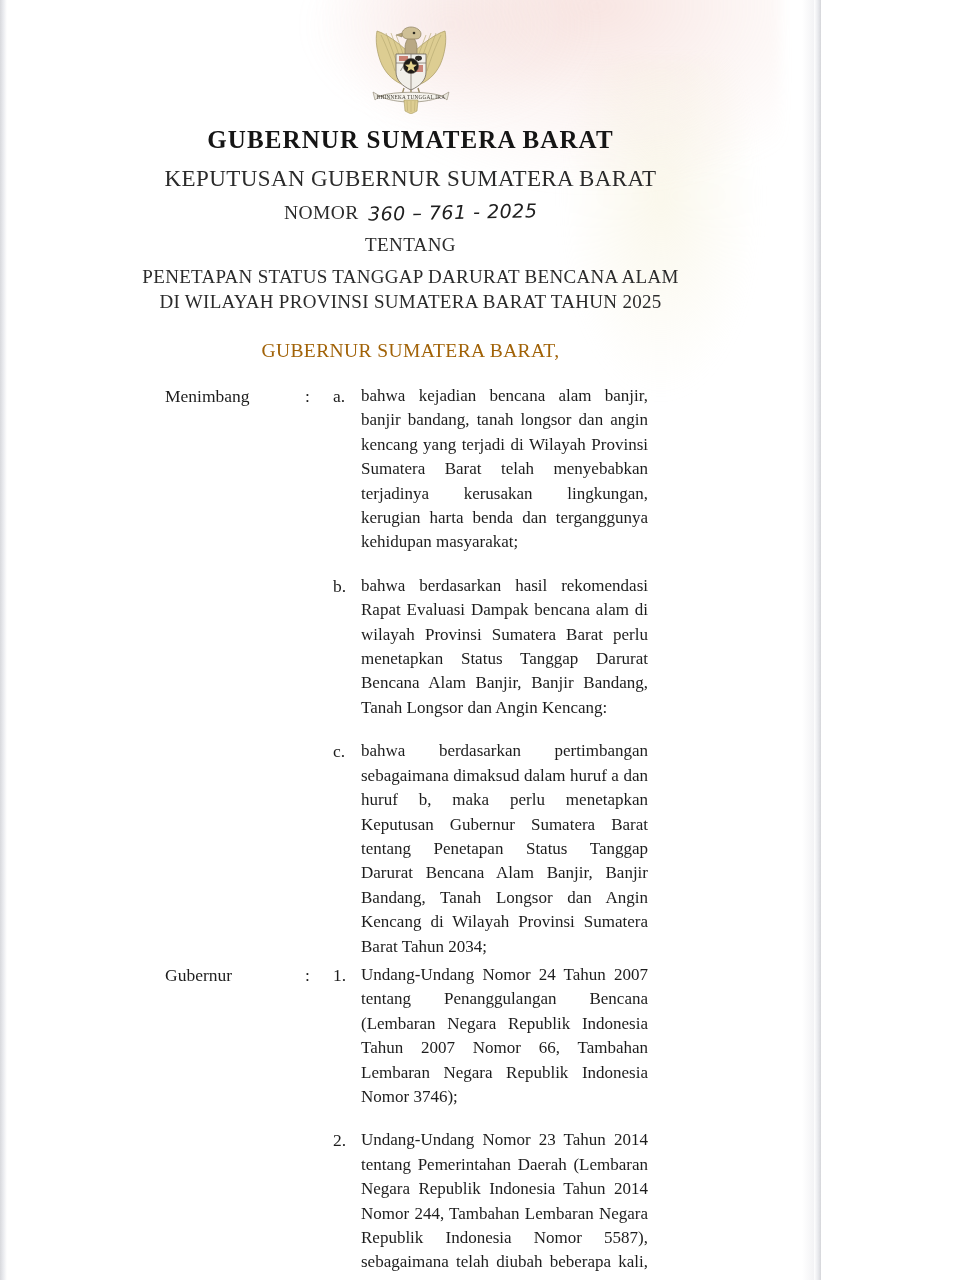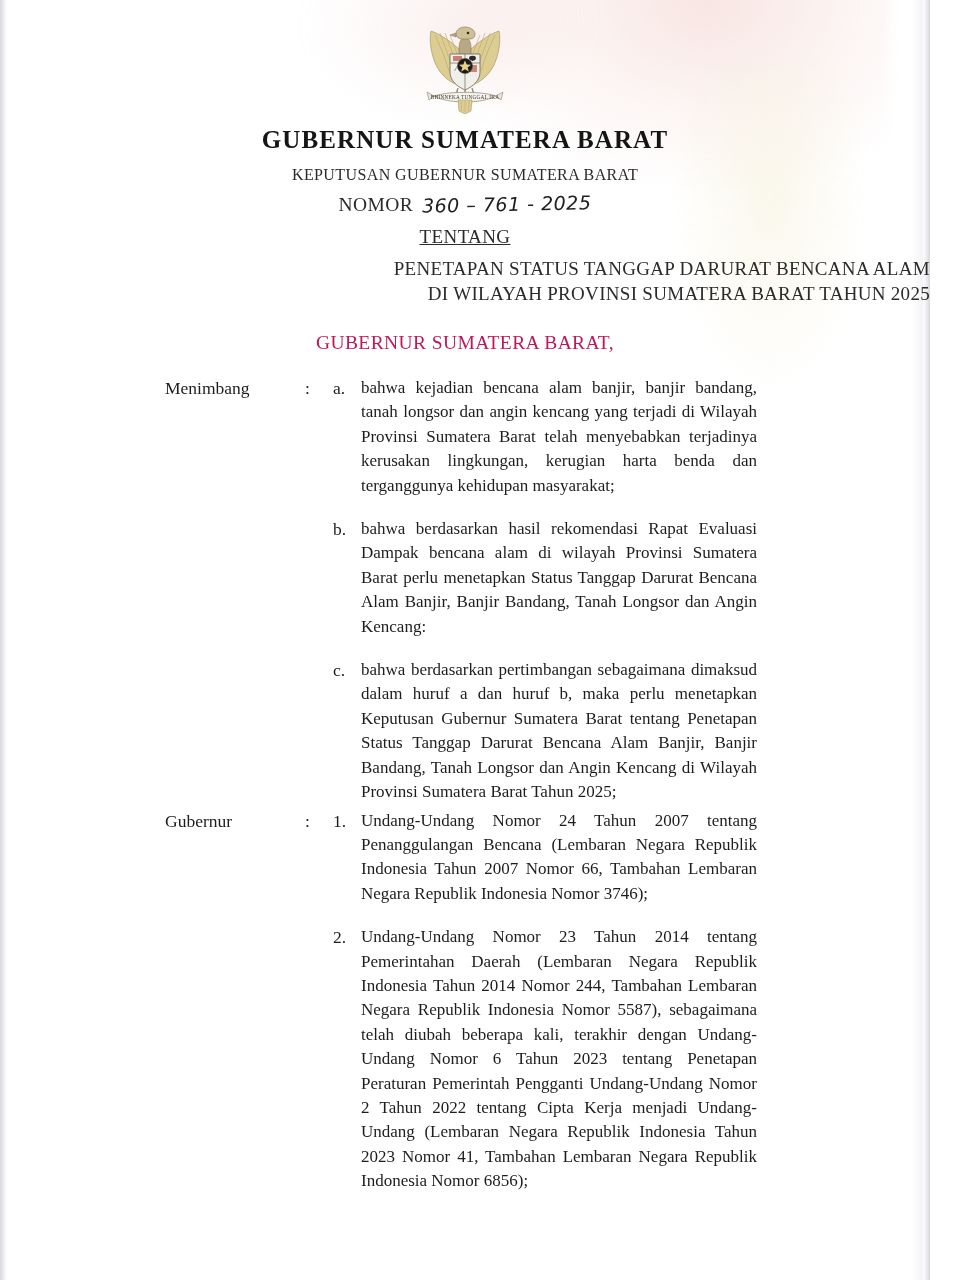--- a/index.html
+++ b/index.html
@@ -13,7 +13,7 @@
   }
   #page {
     position: relative;
-    width: 930px;
+    width: 821px;
     height: 1280px;
     background: #ffffff;
     overflow: hidden;

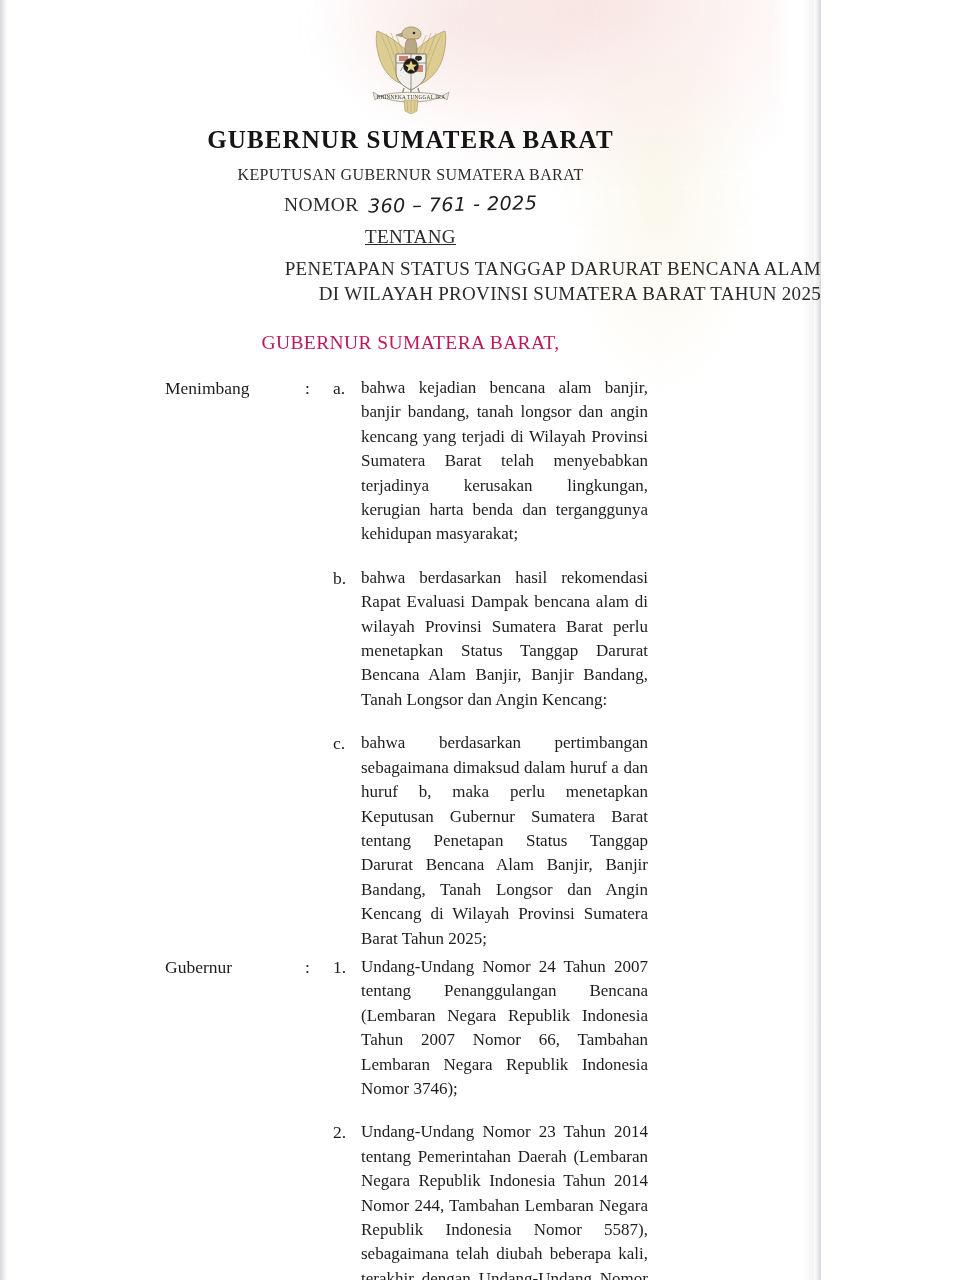--- a/index.html
+++ b/index.html
@@ -83,7 +83,7 @@
   }
   .doc-subtitle {
     text-align: center;
-    font-size: 16px;
+    font-size: 23px;
     letter-spacing: 0.4px;
     margin-top: 12px;
     color: #2b2b2b;

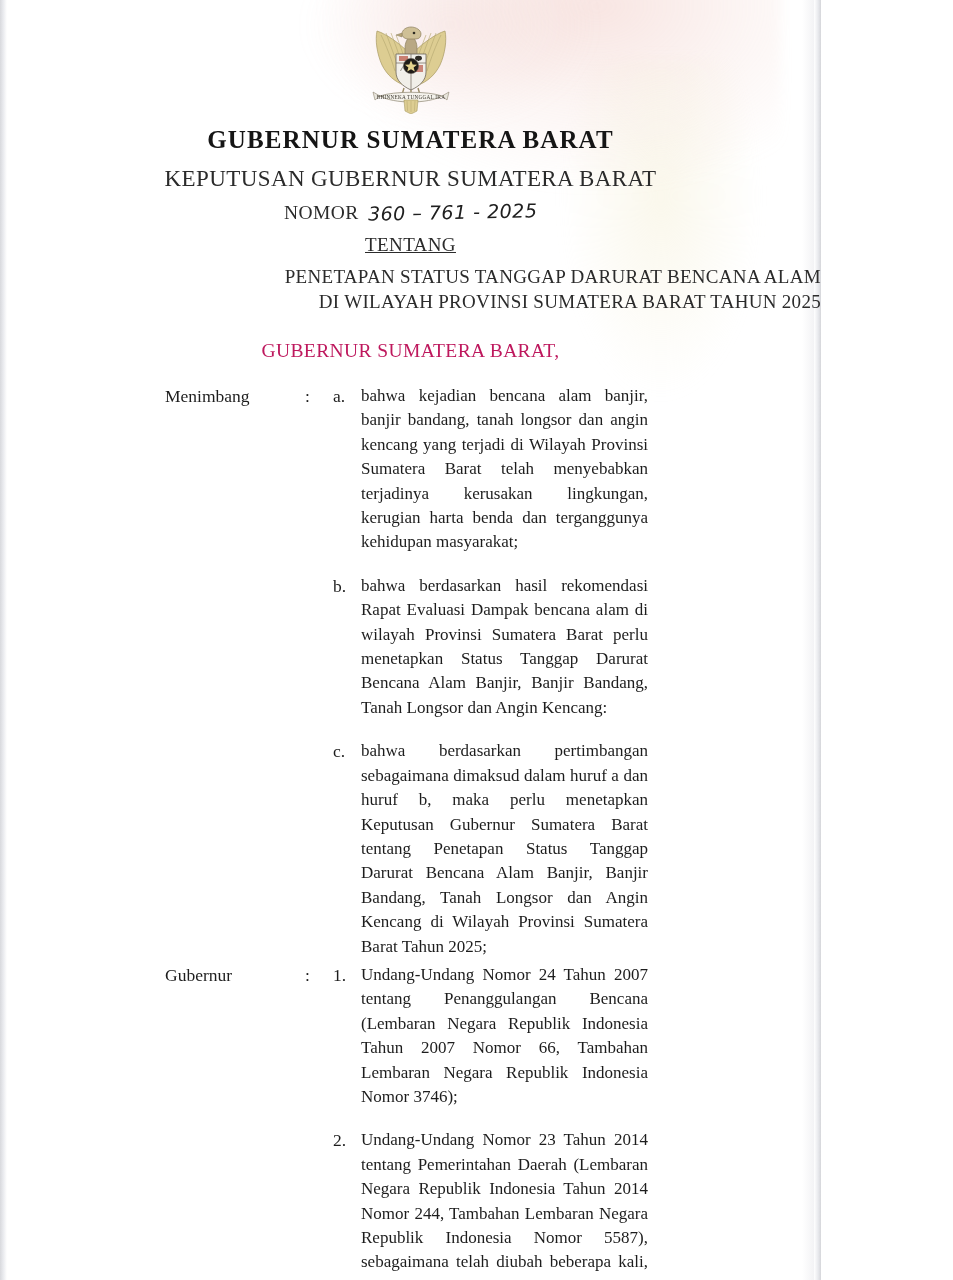--- a/index.html
+++ b/index.html
@@ -111,7 +111,6 @@
     letter-spacing: 0.4px;
     margin-top: 10px;
     color: #2b2b2b;
-    text-decoration: underline;
   }
   .subject {
     text-align: right;

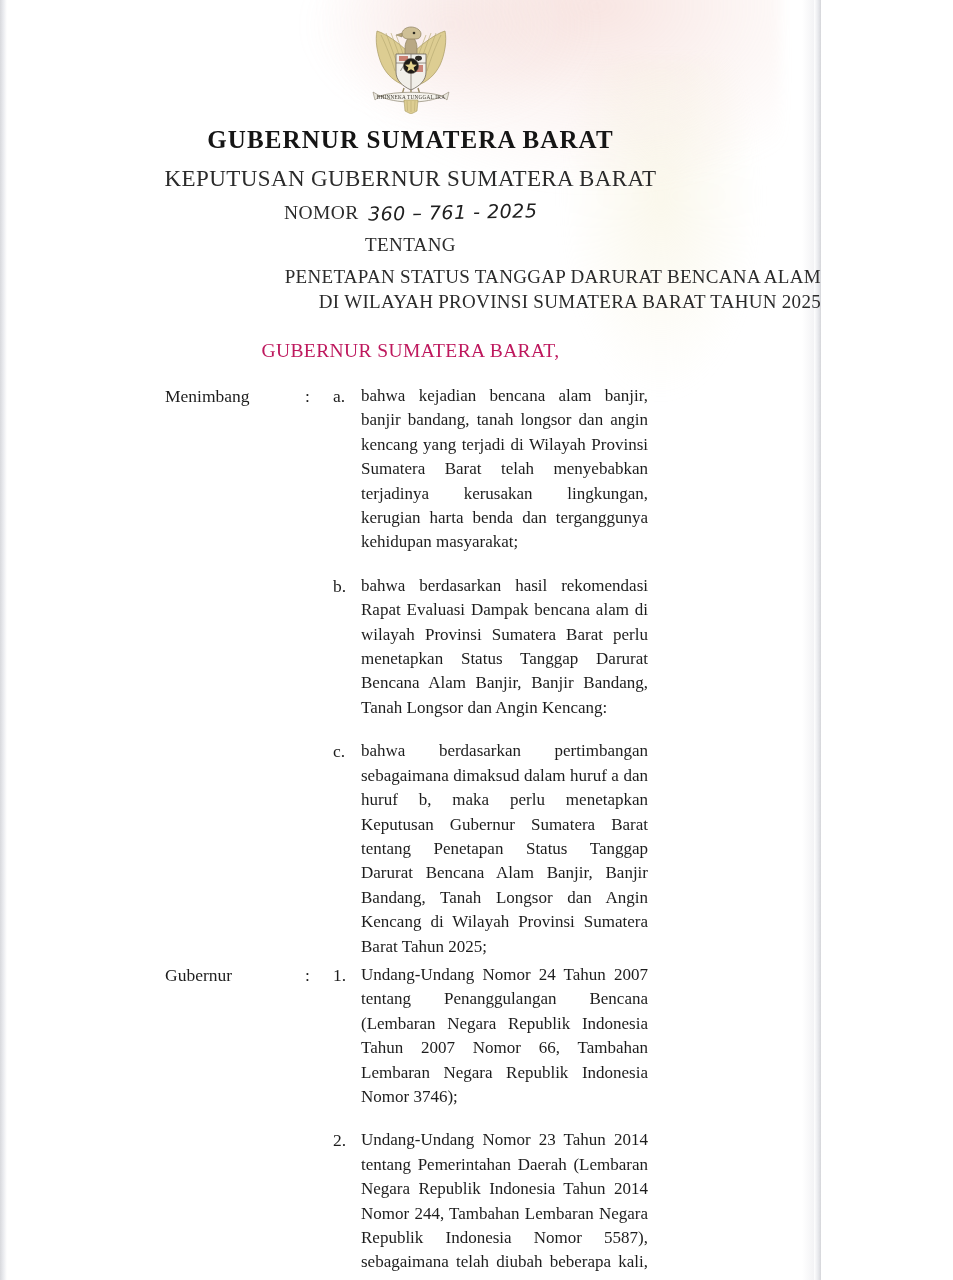--- a/index.html
+++ b/index.html
@@ -113,7 +113,7 @@
     color: #2b2b2b;
   }
   .subject {
-    text-align: right;
+    text-align: center;
     font-size: 19px;
     line-height: 25px;
     letter-spacing: 0.3px;

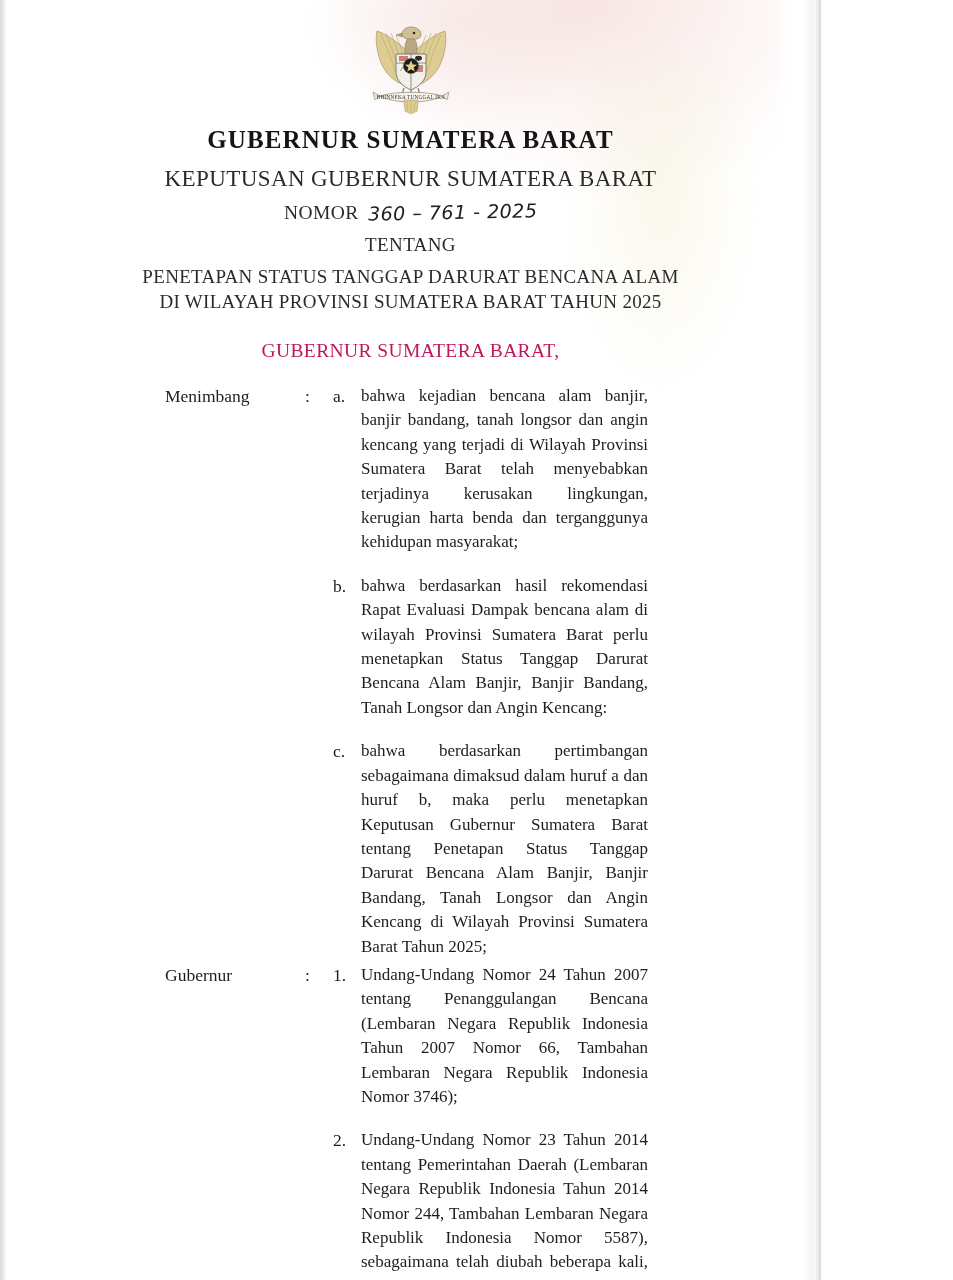--- a/index.html
+++ b/index.html
@@ -125,7 +125,7 @@
     font-size: 19.5px;
     letter-spacing: 0.4px;
     margin-top: 26px;
-    color: #be185d;
+    color: #a16207;
   }
 
   

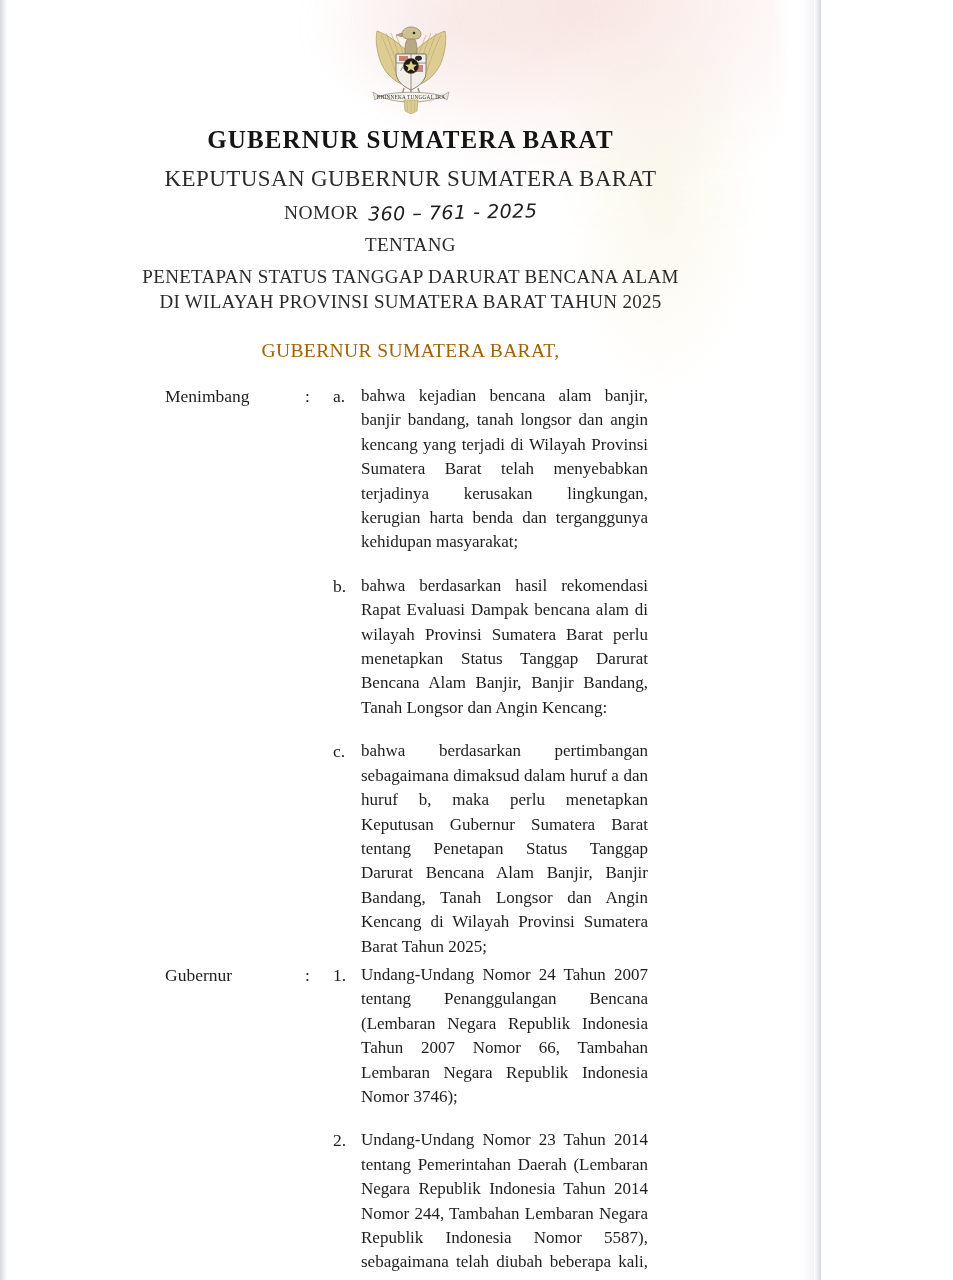--- a/index.html
+++ b/index.html
@@ -289,7 +289,7 @@
 
           <div class="item">
             <div class="item-marker">c.</div>
-            <div class="item-text">bahwa berdasarkan pertimbangan sebagaimana dimaksud dalam huruf a dan huruf b, maka perlu menetapkan Keputusan Gubernur Sumatera Barat tentang Penetapan Status Tanggap Darurat Bencana Alam Banjir, Banjir Bandang, Tanah Longsor dan Angin Kencang di Wilayah Provinsi Sumatera Barat Tahun 2025;</div>
+            <div class="item-text">bahwa berdasarkan pertimbangan sebagaimana dimaksud dalam huruf a dan huruf b, maka perlu menetapkan Keputusan Gubernur Sumatera Barat tentang Penetapan Status Tanggap Darurat Bencana Alam Banjir, Banjir Bandang, Tanah Longsor dan Angin Kencang di Wilayah Provinsi Sumatera Barat Tahun 2034;</div>
           </div>
 
         </div>

